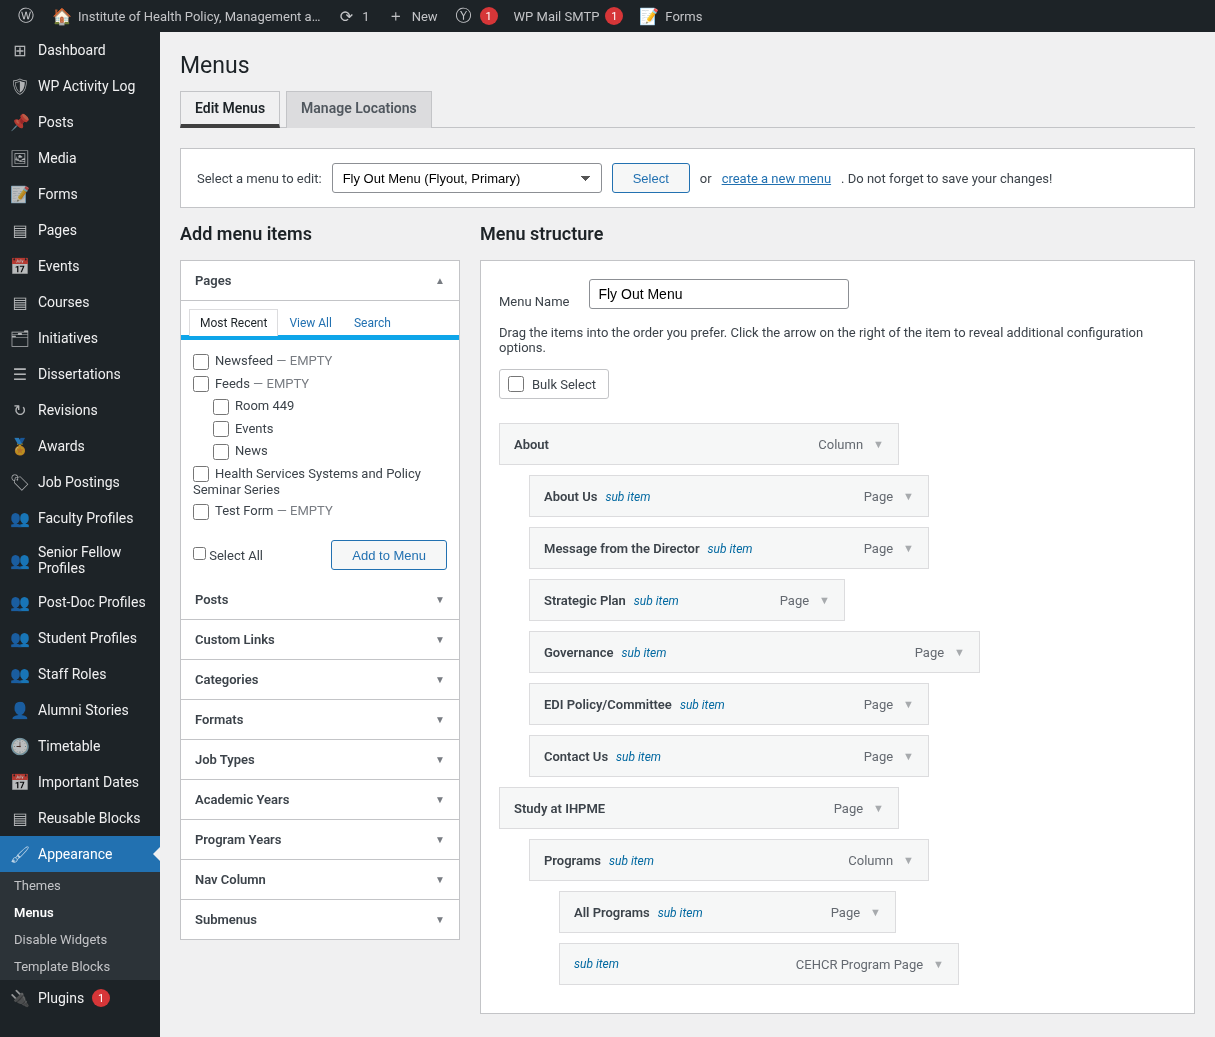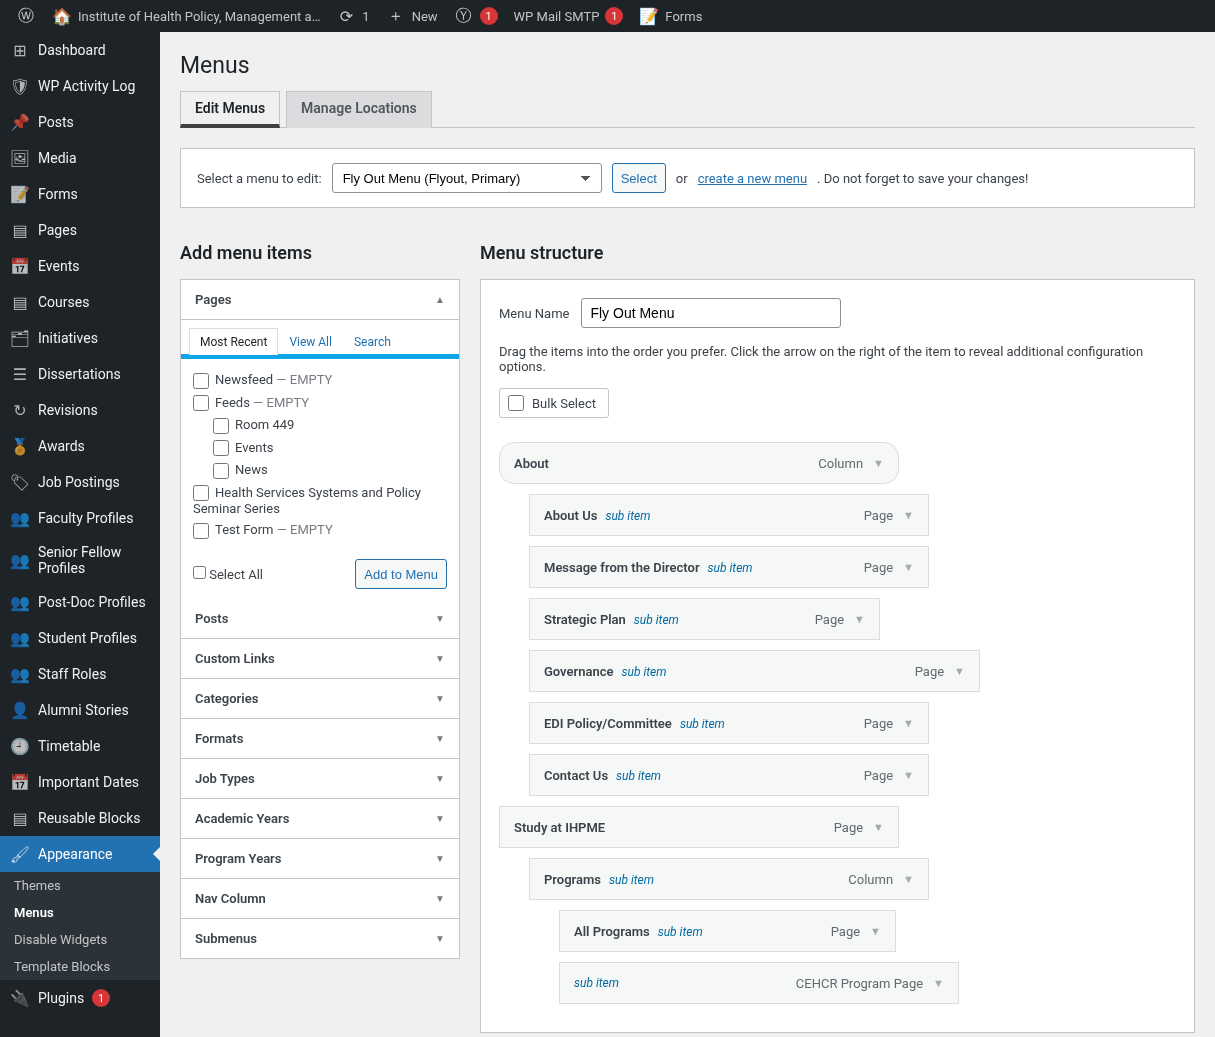--- a/index.html
+++ b/index.html
@@ -34,7 +34,7 @@
 
 .panel { background: #fff; border: 1px solid #c3c4c7; padding: 14px 16px; margin-top: 20px; display:flex; align-items:center; gap:10px; font-size:13px;}
 select.menu-select { padding: 4px 28px 4px 10px; font-size: 13px; border: 1px solid #8c8f94; border-radius: 3px; min-width:270px; height:30px; background:#fff; appearance:none; -webkit-appearance:none; background-image: linear-gradient(45deg, transparent 50%, #555 50%), linear-gradient(135deg, #555 50%, transparent 50%); background-position: calc(100% - 16px) 12px, calc(100% - 11px) 12px; background-size: 5px 5px; background-repeat:no-repeat;}
-.btn { border: 1px solid #2271b1; color: #2271b1; background: #f6f7f7; padding: 4px 8px; border-radius: 3px; cursor: pointer; font-size:13px; height:30px;}
+.btn { border: 1px solid #2271b1; color: #2271b1; background: #f6f7f7; padding: 4px 20px; border-radius: 3px; cursor: pointer; font-size:13px; height:30px;}
 a.link { color: #2271b1; text-decoration: underline; cursor:pointer;}
 
 

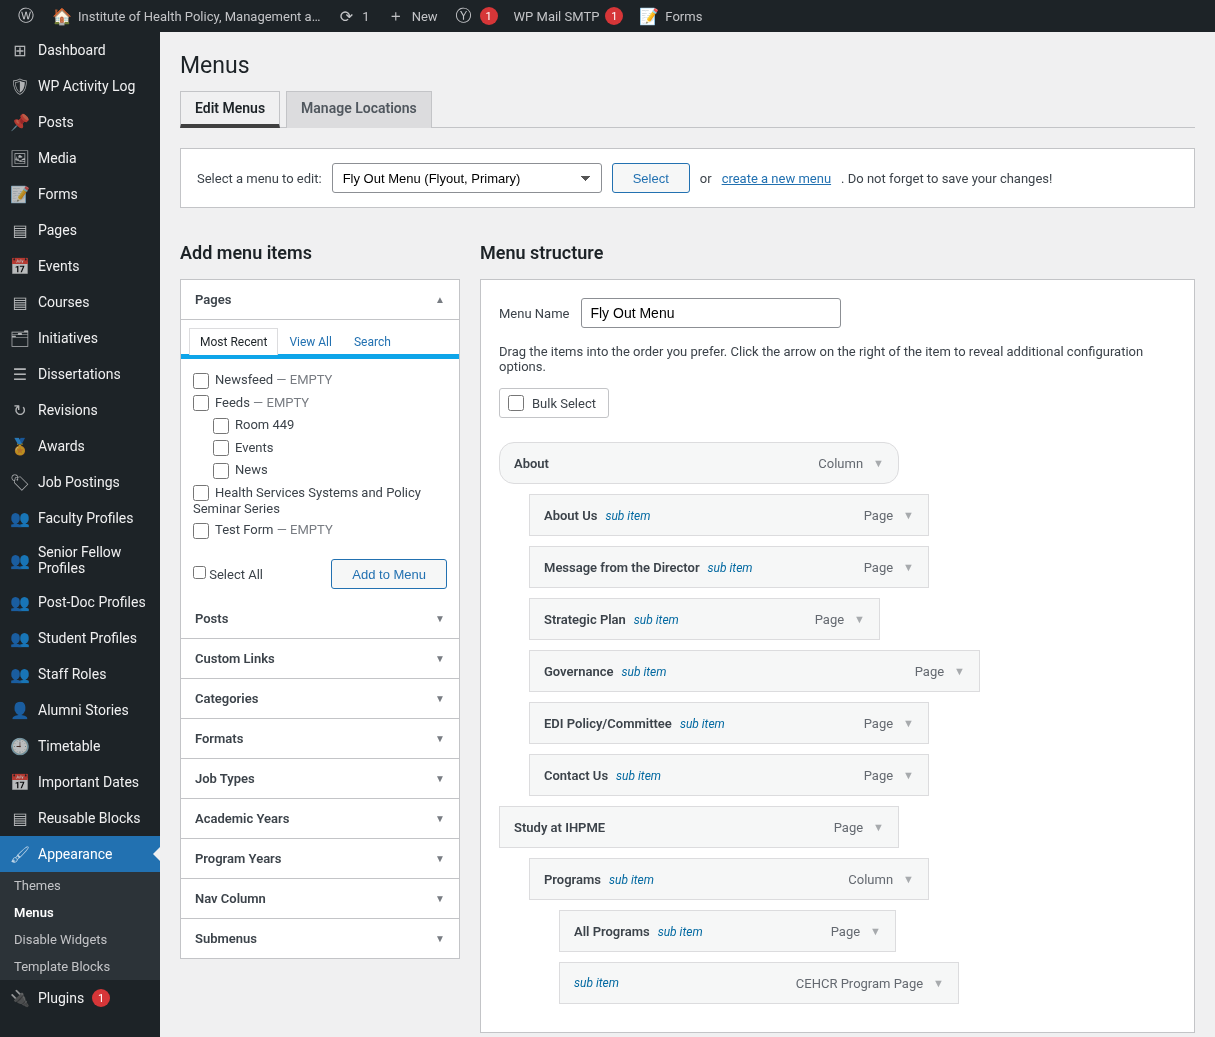--- a/index.html
+++ b/index.html
@@ -38,7 +38,7 @@
 a.link { color: #2271b1; text-decoration: underline; cursor:pointer;}
 
 
-.columns { display: flex; gap: 20px; margin-top: 34px; }
+.columns { display: flex; gap: 20px; margin-top: 15px; }
 .col-left { width: 280px; flex-shrink: 0; }
 .col-right { flex: 1; }
 h2.section { font-size: 18px; font-weight: 600; color: #1d2327; margin-bottom: 16px; }

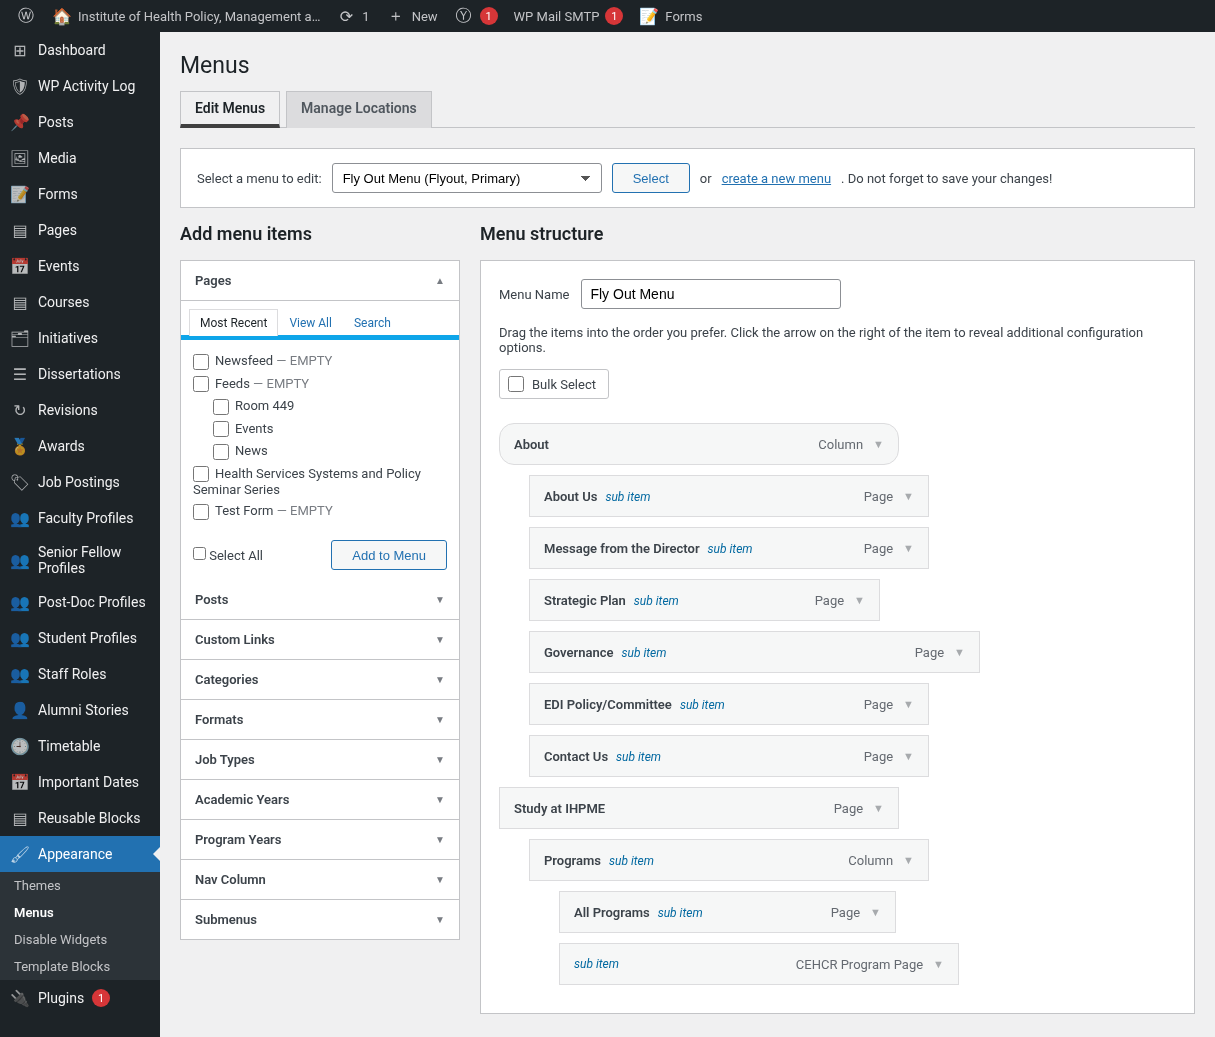--- a/index.html
+++ b/index.html
@@ -62,7 +62,7 @@
 
 
 .ms-panel { background:#fff; border:1px solid #c3c4c7; padding:18px;}
-.ms-row { display:flex; align-items:center; gap:12px; margin-bottom:16px;}
+.ms-row { display:flex; align-items:flex-end; gap:20px; margin-bottom:16px;}
 .ms-row label { font-size:13px;}
 input.text { border:1px solid #8c8f94; padding:4px 8px; font-size:14px; width:260px; height:30px; border-radius:3px;}
 .help { font-size:13px; color:#3c434a; margin-bottom:14px;}

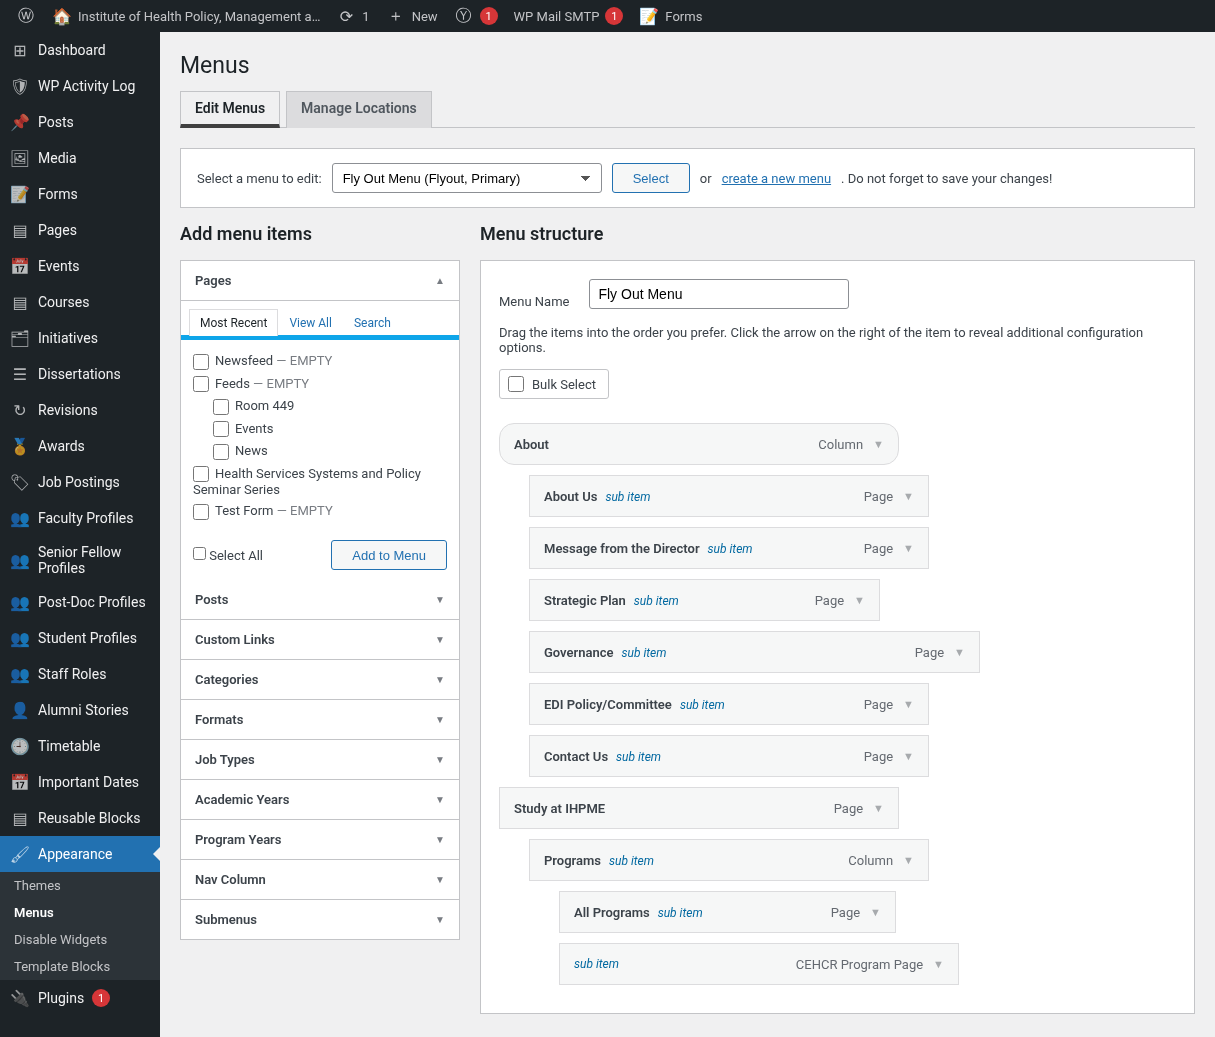--- a/index.html
+++ b/index.html
@@ -328,7 +328,7 @@
             </div>
 
           <div class="menu-tree" id="menu-tree">
-              <div class="menu-item depth-0" style="width: 400px; border-radius: 15px;">
+              <div class="menu-item depth-0" style="width: 400px;">
                 <div class="mi-left">
                   <span class="mi-title">About</span>
                 </div>

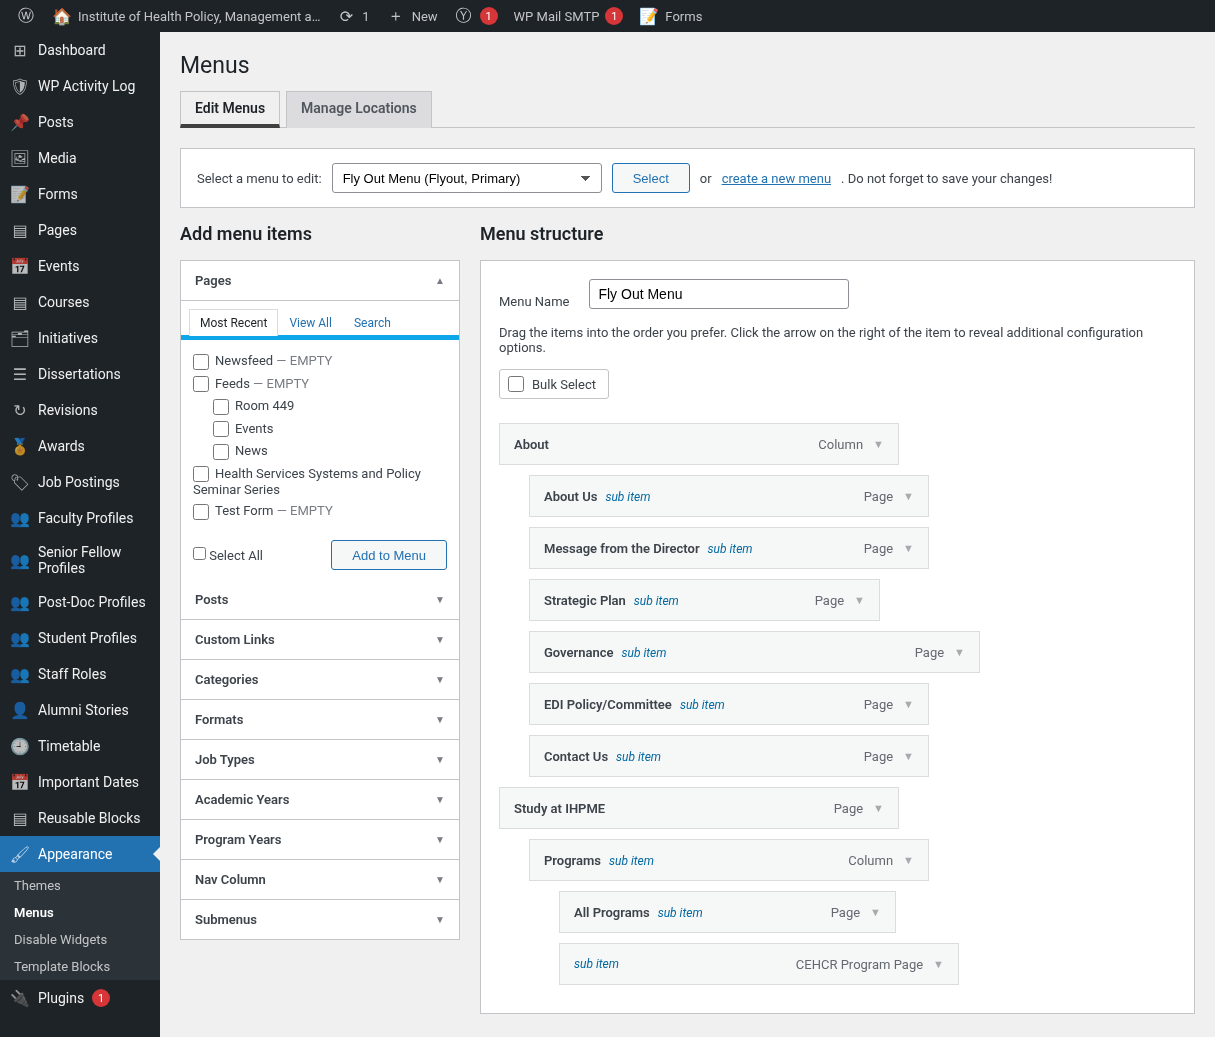--- a/index.html
+++ b/index.html
@@ -357,7 +357,7 @@
                   <span class="mi-arrow">▼</span>
                 </div>
               </div>
-              <div class="menu-item depth-1" style="width: 351px;">
+              <div class="menu-item depth-1" style="width: 316px;">
                 <div class="mi-left">
                   <span class="mi-title">Strategic Plan</span>
                   <span class="mi-sub">sub item</span>

